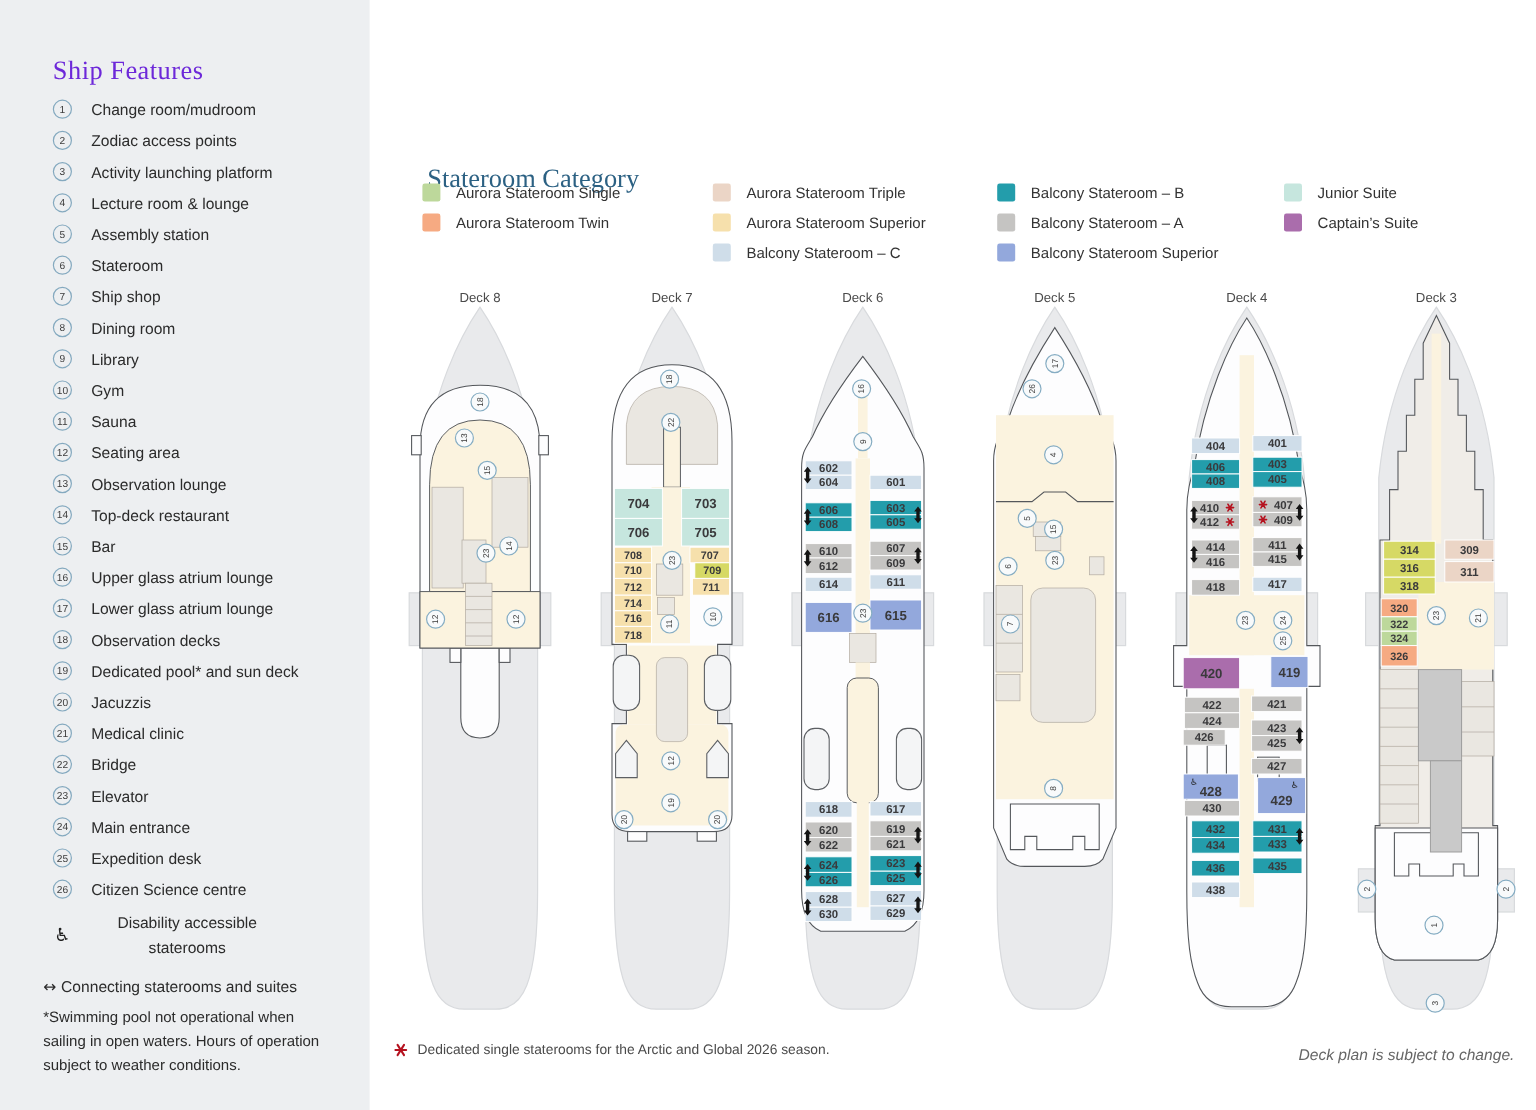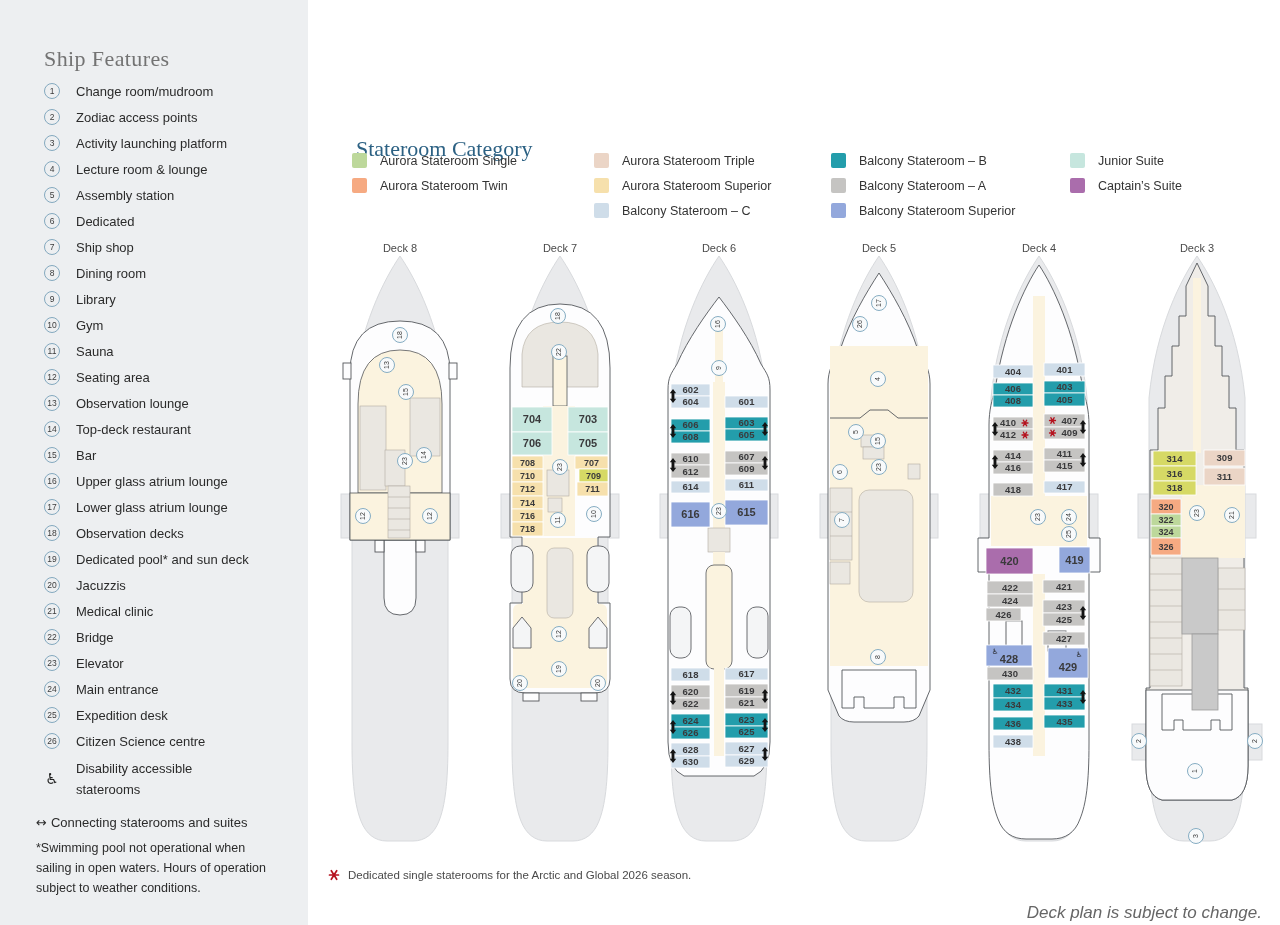--- a/index.html
+++ b/index.html
@@ -7,7 +7,7 @@
   .page{position:relative;width:1280px;height:925px;background:#fff;overflow:hidden;}
   
   .sidebar{position:absolute;left:0;top:0;width:308px;height:925px;background:#edeff1;}
-  .sidebar h2{position:absolute;left:44px;top:46px;margin:0;font-family:"Liberation Serif",serif;font-weight:400;font-size:22px;letter-spacing:.4px;color:#737373;}
+  .sidebar h2{position:absolute;left:44px;top:46px;margin:0;font-family:"Liberation Serif",serif;font-weight:400;font-size:22px;letter-spacing:.4px;color:#6d28d9;}
   .feat-list{position:absolute;left:44px;top:78px;margin:0;padding:0;list-style:none;}
   .feat-item{display:flex;align-items:center;height:26px;font-size:13px;color:#2b2b2b;}
   .feat-num{flex:0 0 16px;width:16px;height:16px;border:1px solid #84a9bf;border-radius:50%;display:flex;align-items:center;justify-content:center;font-size:8.5px;color:#3c3c3c;background:transparent;box-sizing:border-box;}

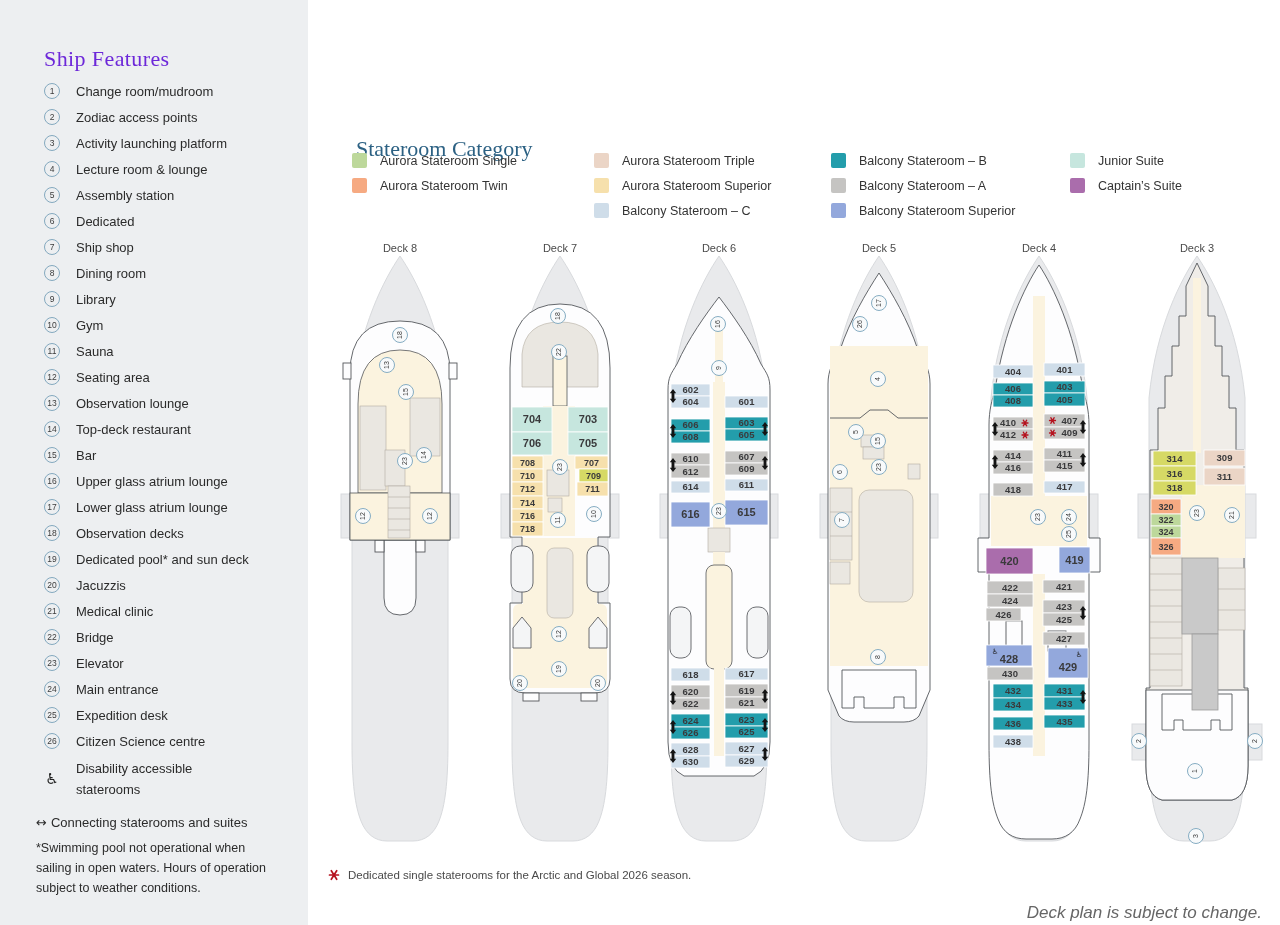--- a/index.html
+++ b/index.html
@@ -11,7 +11,7 @@
   .feat-list{position:absolute;left:44px;top:78px;margin:0;padding:0;list-style:none;}
   .feat-item{display:flex;align-items:center;height:26px;font-size:13px;color:#2b2b2b;}
   .feat-num{flex:0 0 16px;width:16px;height:16px;border:1px solid #84a9bf;border-radius:50%;display:flex;align-items:center;justify-content:center;font-size:8.5px;color:#3c3c3c;background:transparent;box-sizing:border-box;}
-  .feat-label{margin-left:16px;white-space:nowrap;}
+  .feat-label{margin-left:16px;white-space:nowrap;text-align:center;}
   .feat-item.wc{height:auto;margin-top:4px;align-items:center;}
   .feat-item.wc .feat-num{border:none;font-size:15px;color:#222;font-family:"DejaVu Sans",sans-serif;}
   .feat-item.wc .feat-label{line-height:21px;width:160px;white-space:normal;}

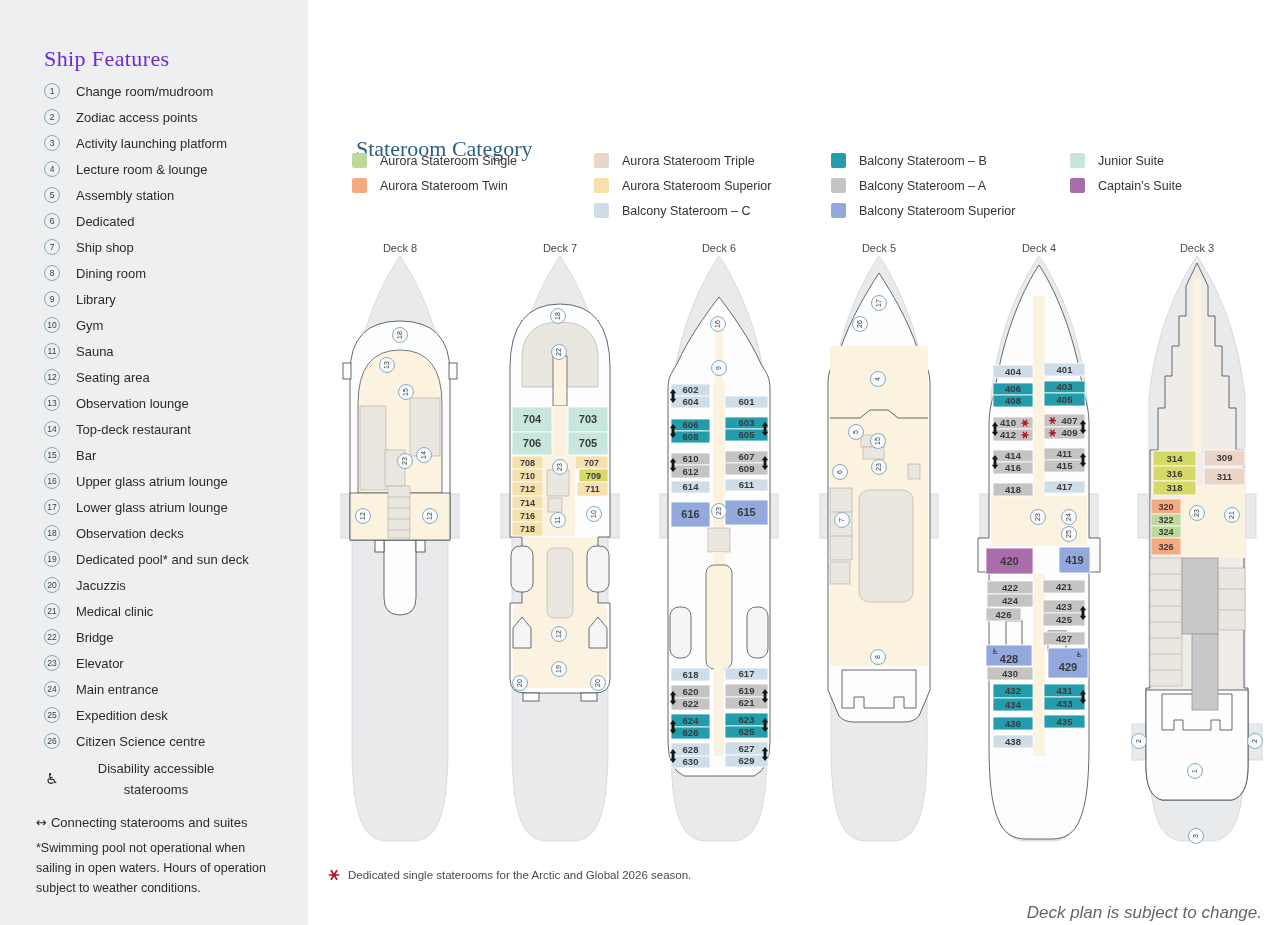--- a/index.html
+++ b/index.html
@@ -64,7 +64,7 @@
         </li>
         <li class="feat-item">
           <span class="feat-num">6</span>
-          <span class="feat-label">Dedicated</span>
+          <span class="feat-label">Stateroom</span>
         </li>
         <li class="feat-item">
           <span class="feat-num">7</span>

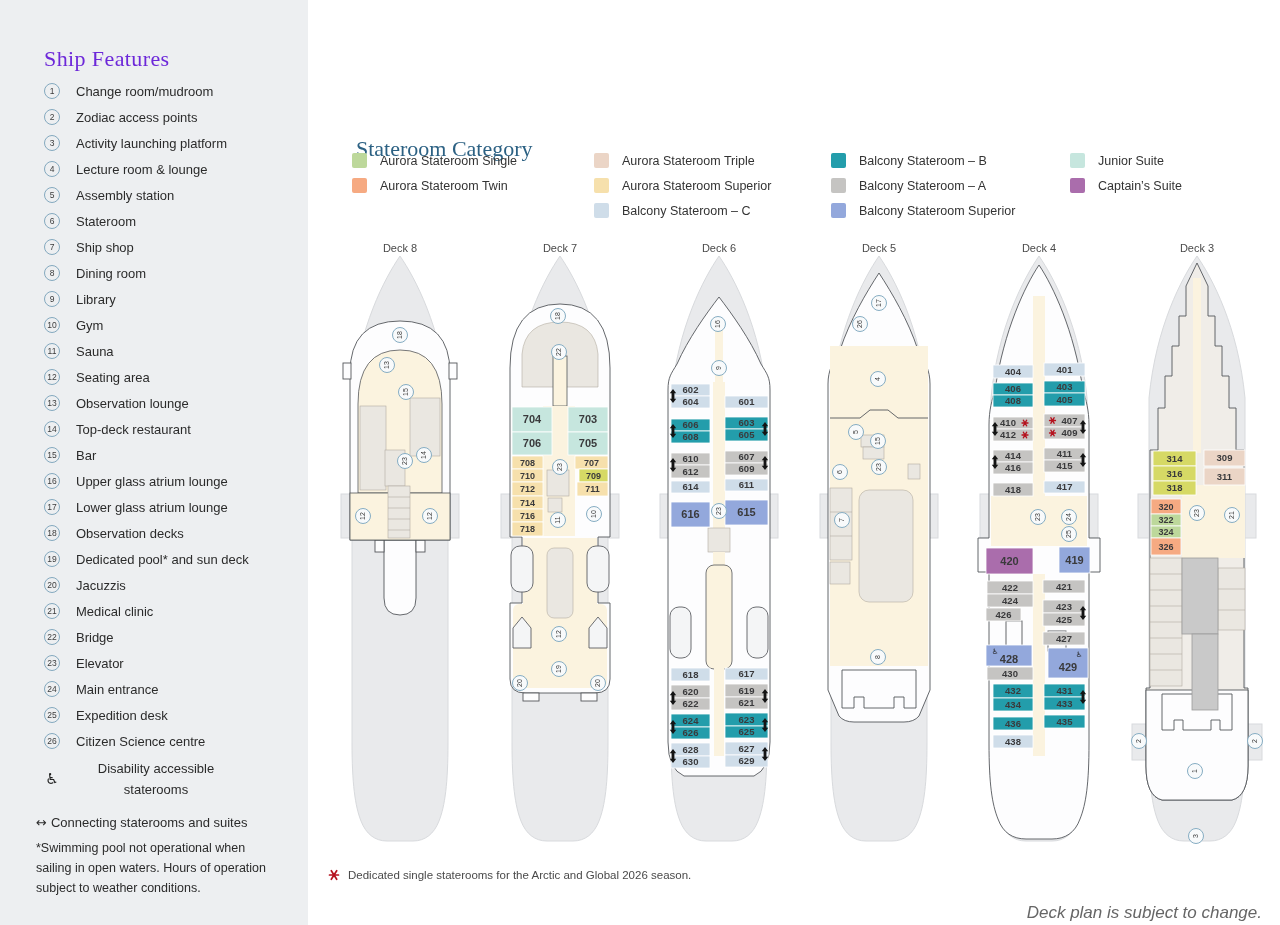--- a/index.html
+++ b/index.html
@@ -32,7 +32,7 @@
   
   .footnote{position:absolute;left:328px;top:869px;font-size:11.5px;color:#4a4a4a;display:flex;align-items:center;}
   .footnote svg{margin-right:8px;}
-  .change-note{position:absolute;right:18px;top:871px;font-size:17px;font-style:italic;color:#666;margin-top:32px;}
+  .change-note{position:absolute;right:18px;top:871px;font-size:13px;font-style:italic;color:#666;}
 </style>
 </head>
 <body>

